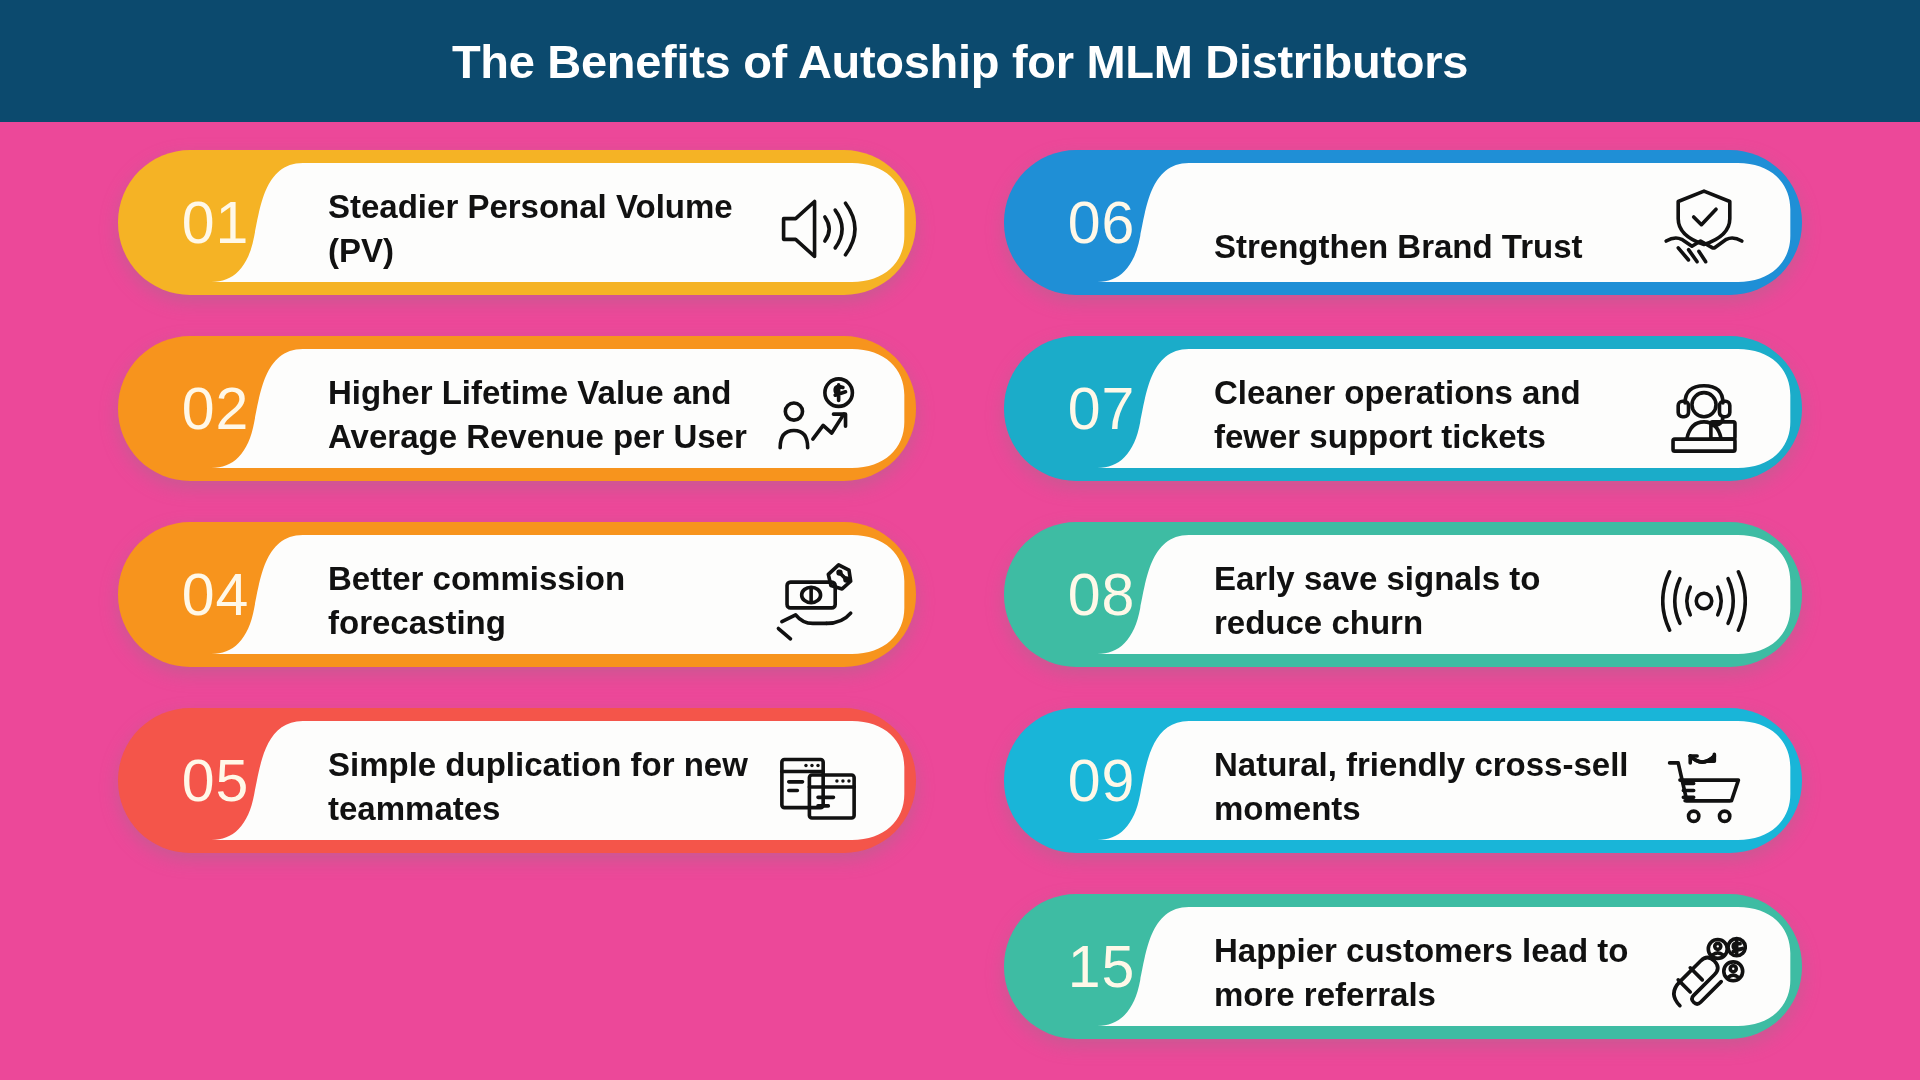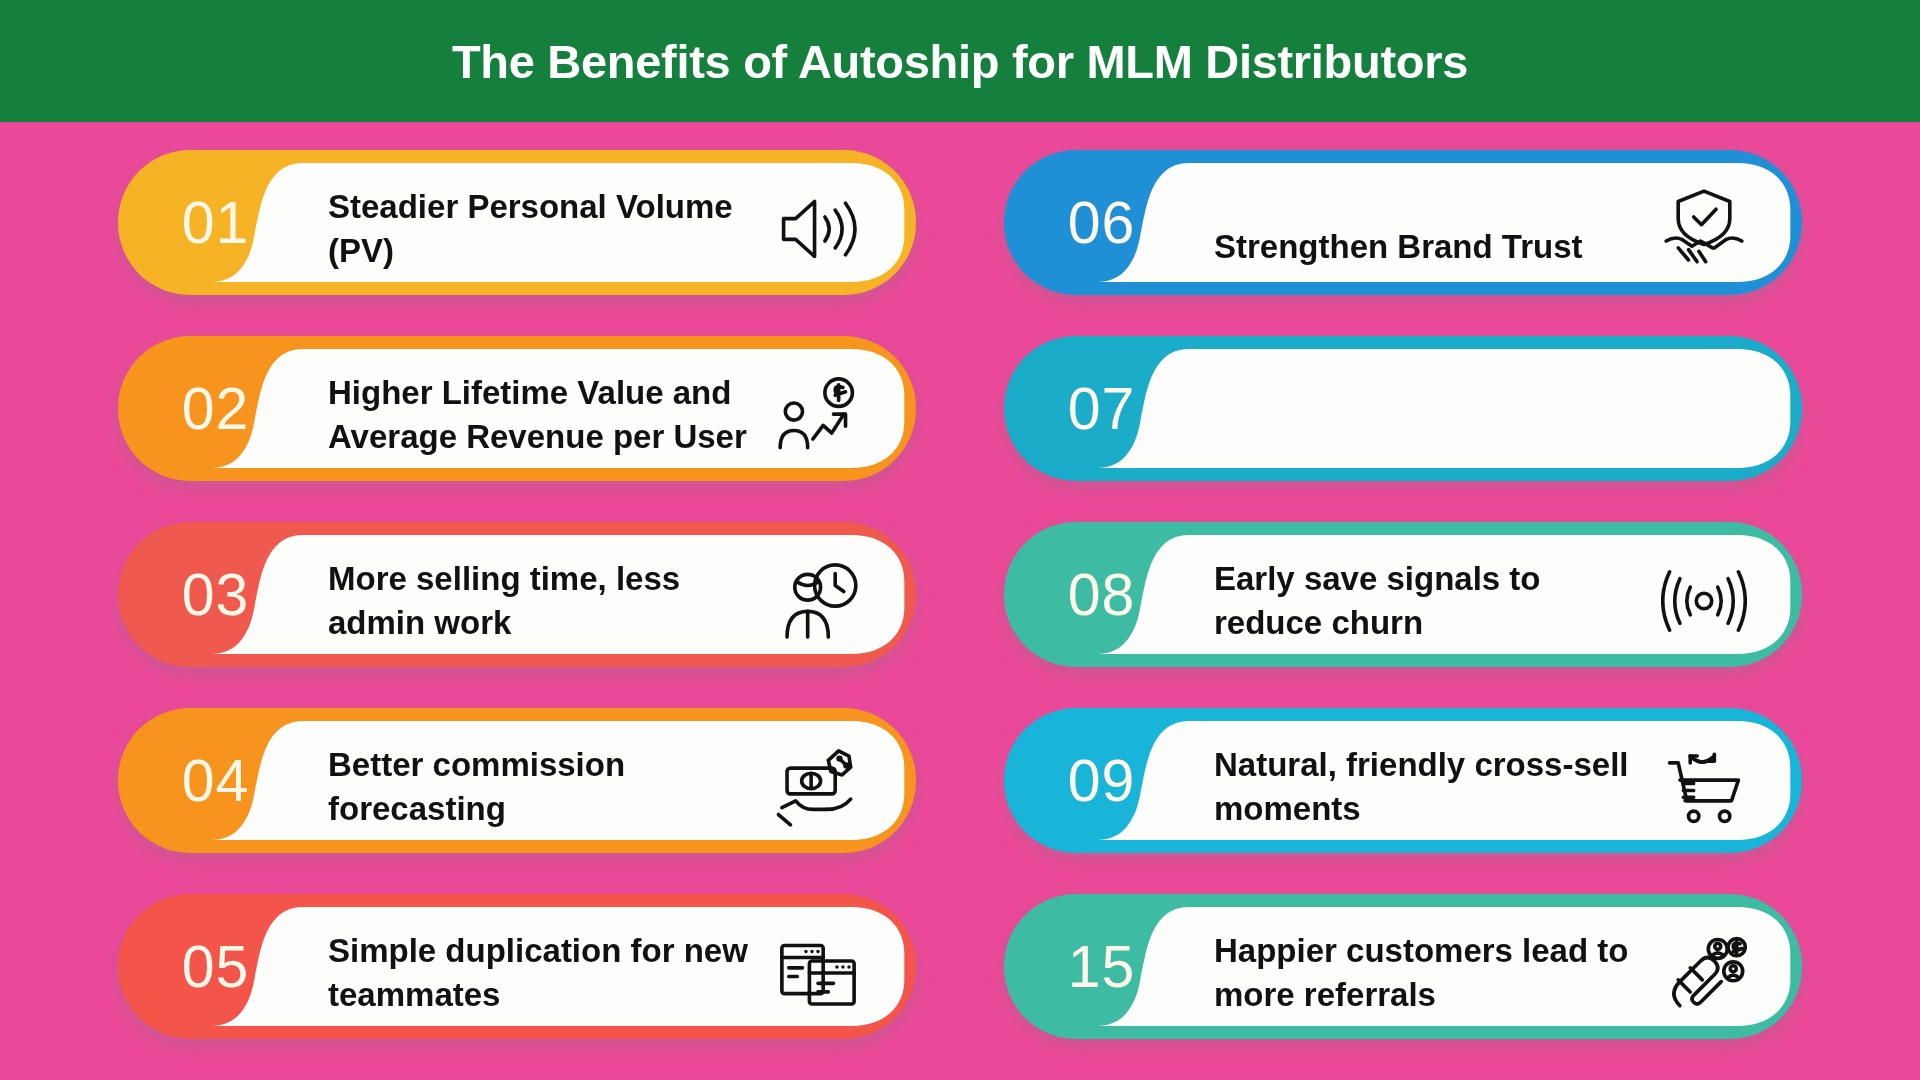--- a/index.html
+++ b/index.html
@@ -105,7 +105,7 @@
 </head>
 <body style="background: rgb(214, 251, 239);">
 
-<div id="header" style="background: #15803d;">
+<div id="header" style="background: #0c4a6e;">
   <div id="header-title" style="color: rgb(255, 255, 255);">The Benefits of Autoship for MLM Distributors</div>
 </div>
 

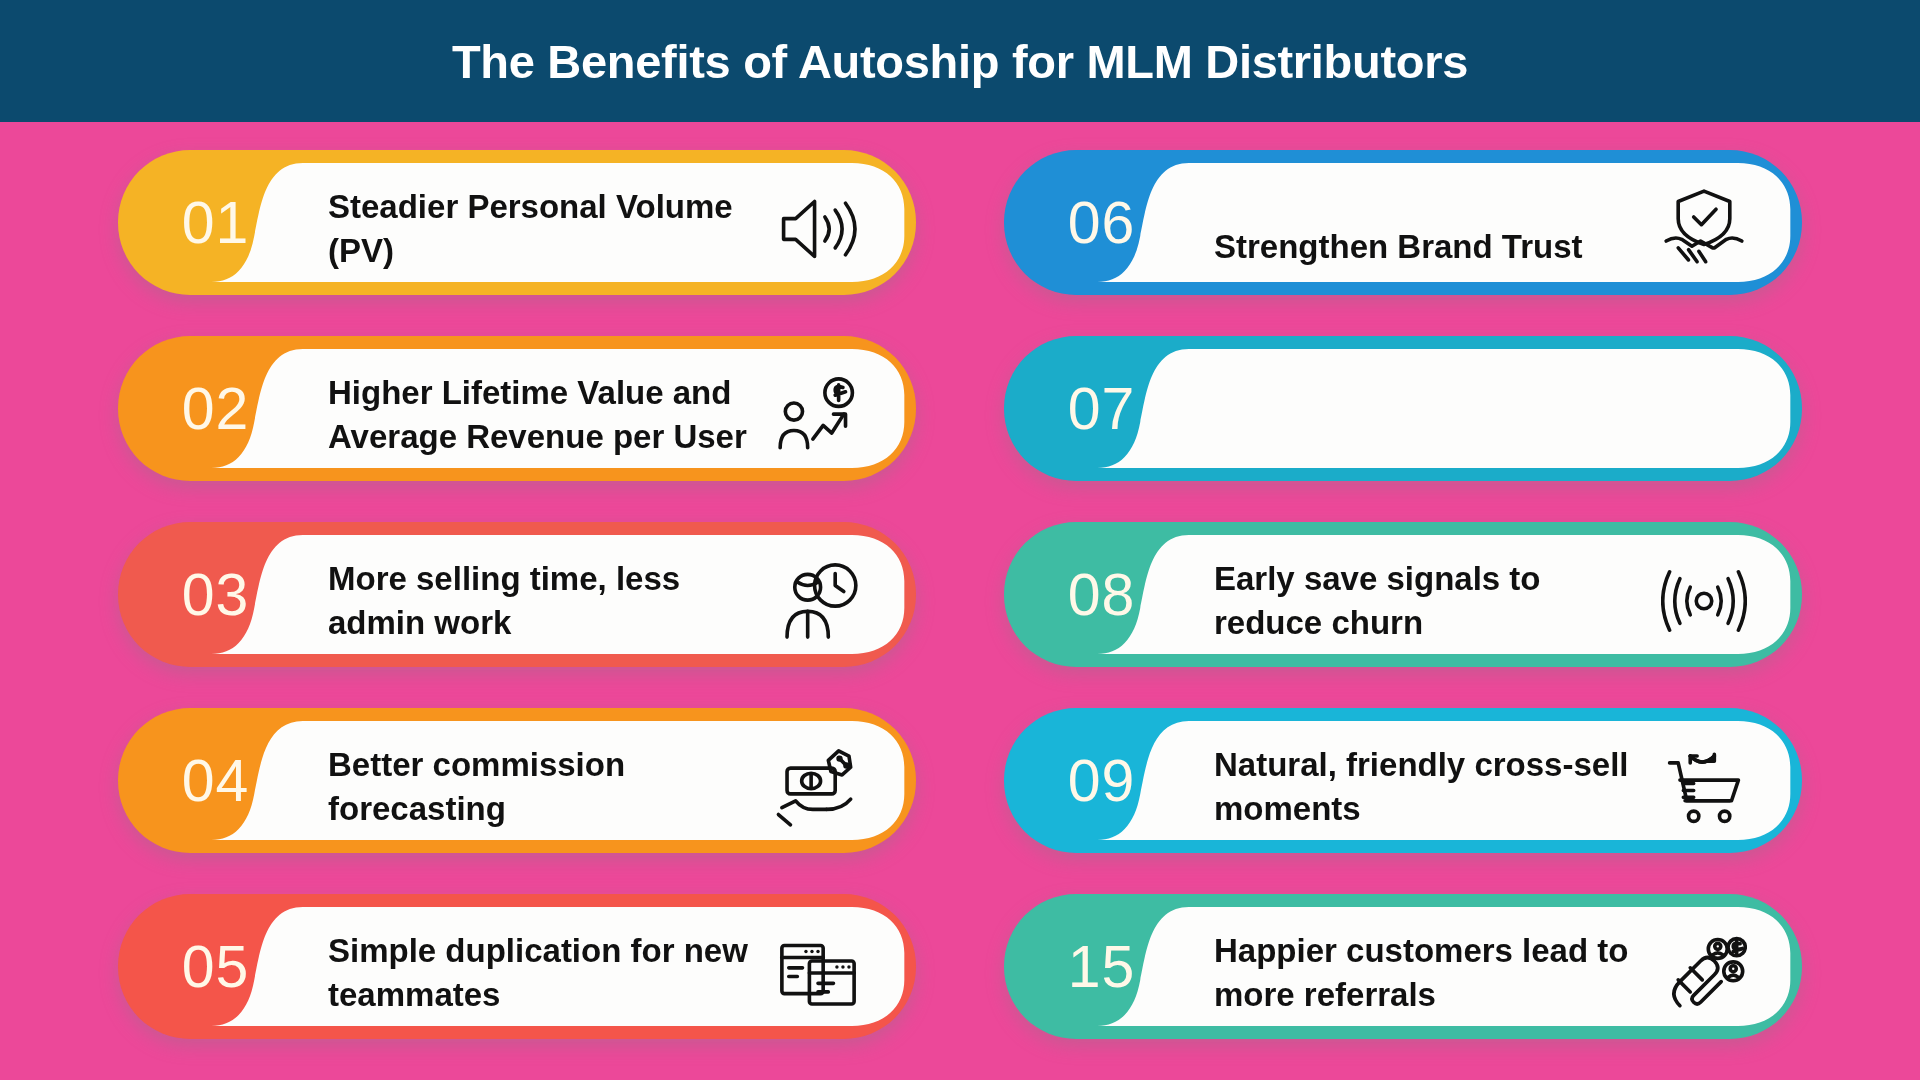--- a/index.html
+++ b/index.html
@@ -302,6 +302,21 @@
     </svg>
         </div>
         <div class="card-num" style="color: rgb(255, 248, 232);">07</div>
+        <div class="card-body">
+          <div class="card-text" style="color: rgb(17, 17, 17);">Cleaner operations and fewer support tickets</div>
+          <div class="card-icon">
+            <svg viewBox="0 0 100 100">
+      <path fill="none" stroke="#111" stroke-width="4.2" stroke-linecap="round" stroke-linejoin="round" d="M28 36 q0-20 22-20 t22 20"></path>
+      <rect fill="none" stroke="#111" stroke-width="4.2" stroke-linecap="round" stroke-linejoin="round" x="20" y="34" width="12" height="18" rx="5"></rect>
+      <rect fill="none" stroke="#111" stroke-width="4.2" stroke-linecap="round" stroke-linejoin="round" x="68" y="34" width="12" height="18" rx="5"></rect>
+      <circle fill="none" stroke="#111" stroke-width="4.2" stroke-linecap="round" stroke-linejoin="round" cx="50" cy="38" r="14"></circle>
+      <path fill="none" stroke="#111" stroke-width="4.2" stroke-linecap="round" stroke-linejoin="round" d="M72 52 q0 10-12 10"></path>
+      <path fill="none" stroke="#111" stroke-width="4.2" stroke-linecap="round" stroke-linejoin="round" d="M30 78 q4-20 20-20 t20 20"></path>
+      <rect fill="none" stroke="#111" stroke-width="4.2" stroke-linecap="round" stroke-linejoin="round" x="58" y="58" width="28" height="20" rx="2"></rect>
+      <rect fill="none" stroke="#111" stroke-width="4.2" stroke-linecap="round" stroke-linejoin="round" x="14" y="78" width="72" height="14" rx="2"></rect>
+    </svg>
+          </div>
+        </div>
       </div>
       <div class="card">
         <div class="card-color" style="background: rgb(62, 188, 163);"></div>

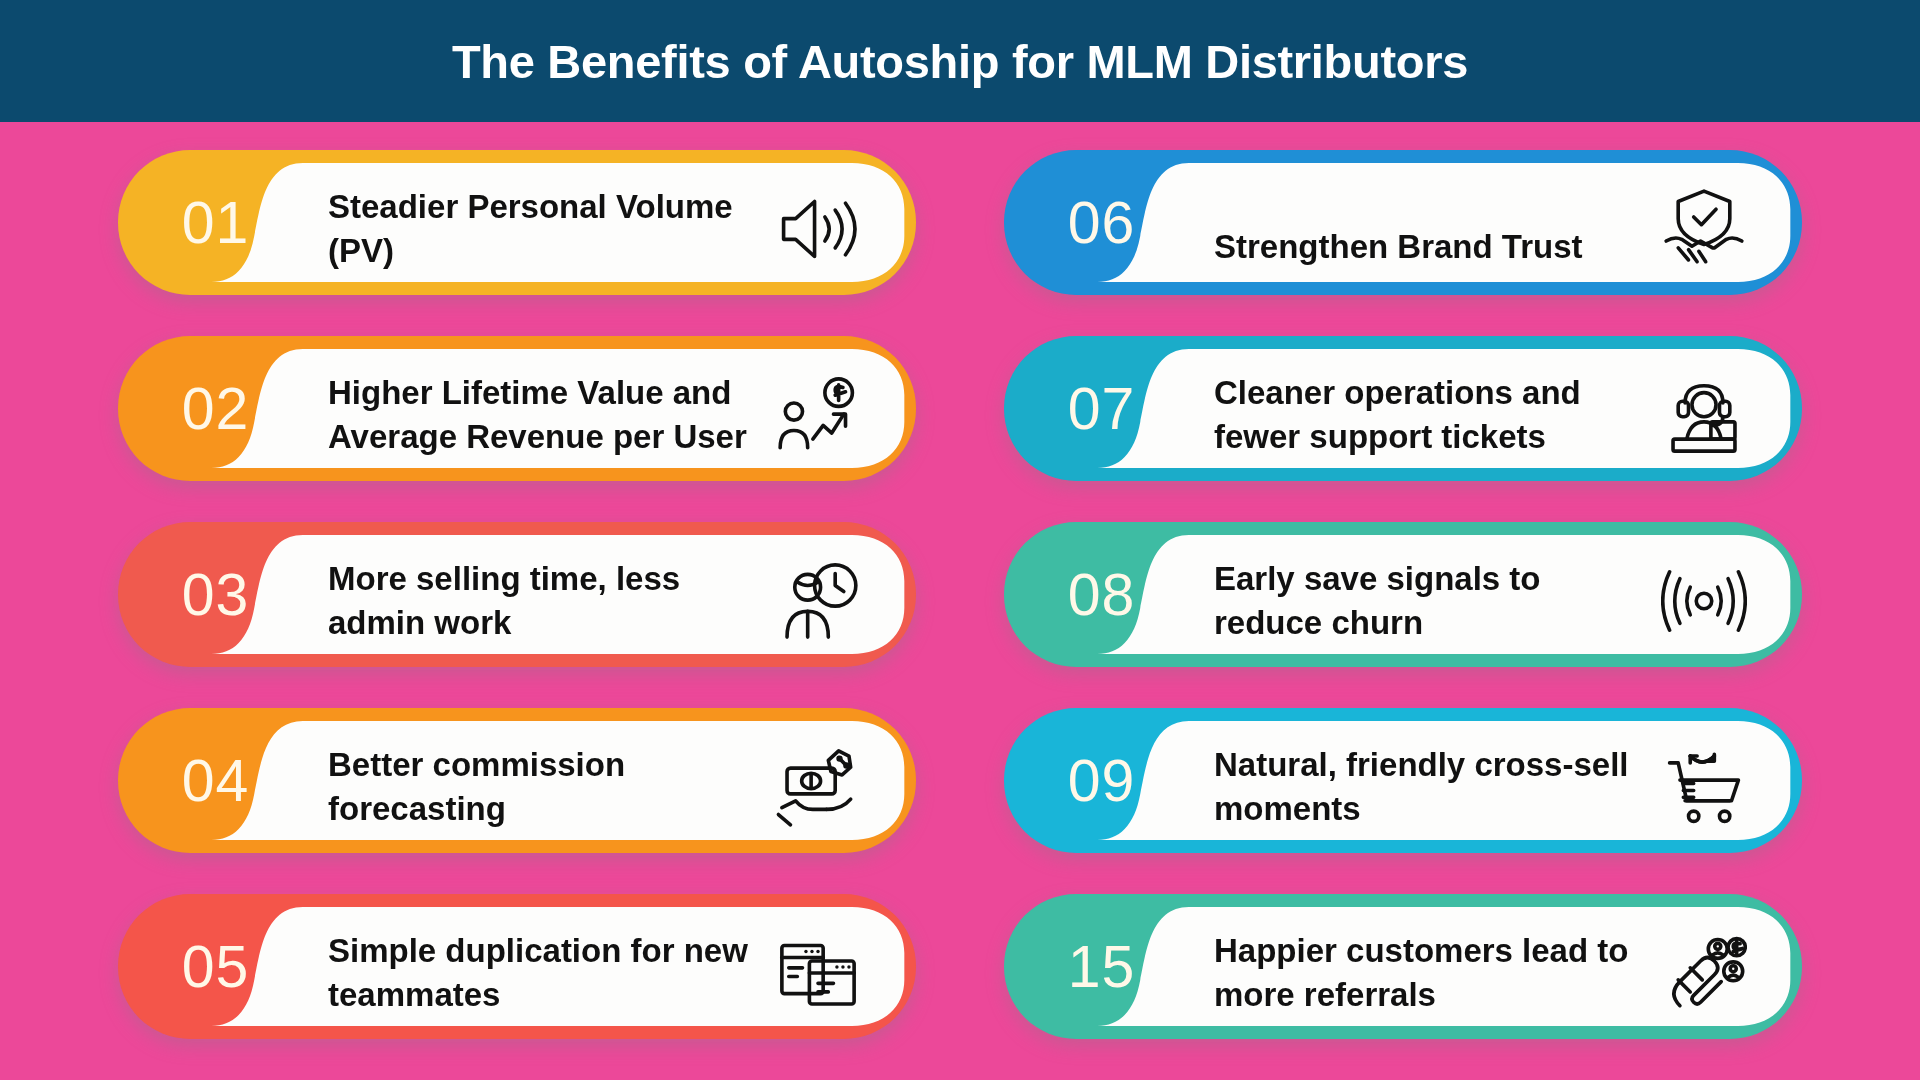--- a/index.html
+++ b/index.html
@@ -161,34 +161,6 @@
       <path fill="none" stroke="#111" stroke-width="4.2" stroke-linecap="round" stroke-linejoin="round" d="M6 88 q0-20 16-20 t16 20"></path>
       <path fill="none" stroke="#111" stroke-width="4.2" stroke-linecap="round" stroke-linejoin="round" d="M44 78 l12-16 l10 9 l14-22"></path>
       <path fill="none" stroke="#111" stroke-width="4.2" stroke-linecap="round" stroke-linejoin="round" d="M68 49 h14 v14"></path>
-    </svg>
-          </div>
-        </div>
-      </div>
-      <div class="card">
-        <div class="card-color" style="background: rgb(240, 90, 78);"></div>
-        <div style="position: absolute; inset: 0px;">
-          <svg viewBox="0 0 820 145" preserveAspectRatio="none" style="position:absolute;inset:0;width:100%;height:100%">
-      <path d="M190 13
-               C 150 13 146 60 140 86
-               C 134 118 118 132 96 132
-               L 754 132
-               C 788 132 808 112 808 86
-               L 808 59
-               C 808 33 788 13 754 13 Z" fill="#FDFDFC"></path>
-    </svg>
-        </div>
-        <div class="card-num" style="color: rgb(255, 248, 232);">03</div>
-        <div class="card-body">
-          <div class="card-text" style="color: rgb(17, 17, 17);">More selling time, less admin work</div>
-          <div class="card-icon">
-            <svg viewBox="0 0 100 100">
-      <circle fill="none" stroke="#111" stroke-width="4.2" stroke-linecap="round" stroke-linejoin="round" cx="70" cy="32" r="24"></circle>
-      <path fill="none" stroke="#111" stroke-width="4.2" stroke-linecap="round" stroke-linejoin="round" d="M70 18 v14 l10 7"></path>
-      <circle fill="none" stroke="#111" stroke-width="4.2" stroke-linecap="round" stroke-linejoin="round" cx="38" cy="34" r="15"></circle>
-      <path fill="none" stroke="#111" stroke-width="4.2" stroke-linecap="round" stroke-linejoin="round" d="M26 28 q12 8 24 0"></path>
-      <path fill="none" stroke="#111" stroke-width="4.2" stroke-linecap="round" stroke-linejoin="round" d="M14 92 q0-30 24-30 t24 30"></path>
-      <path fill="none" stroke="#111" stroke-width="4.2" stroke-linecap="round" stroke-linejoin="round" d="M38 62 v30"></path>
     </svg>
           </div>
         </div>

